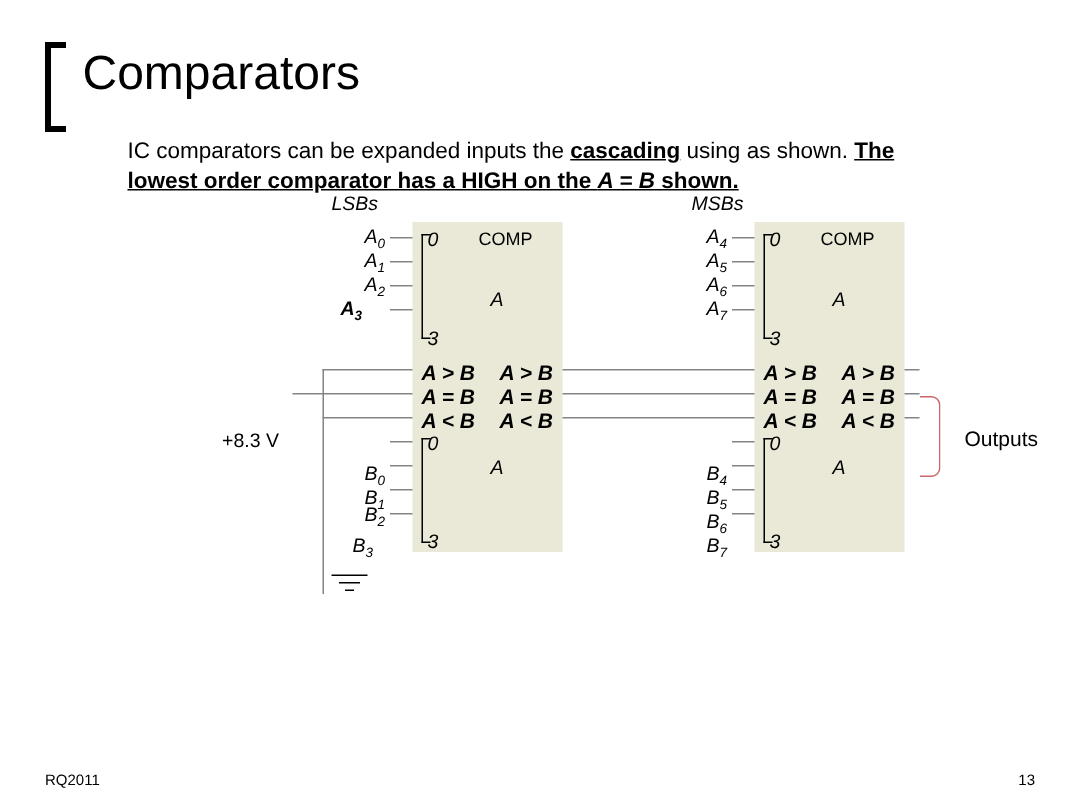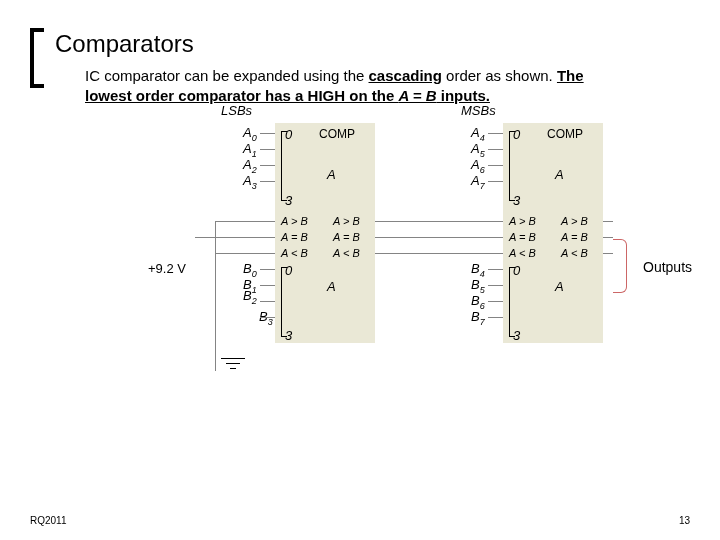--- a/index.html
+++ b/index.html
@@ -28,9 +28,9 @@
     border-bottom: 4px solid #000;
   }
   .title {
-    font-size: 24px;
+    font-size: 32px;
     font-weight: 400;
-    margin-bottom: 8px;
+    margin-bottom: 24px;
   }
   .desc-block {
     position: relative;

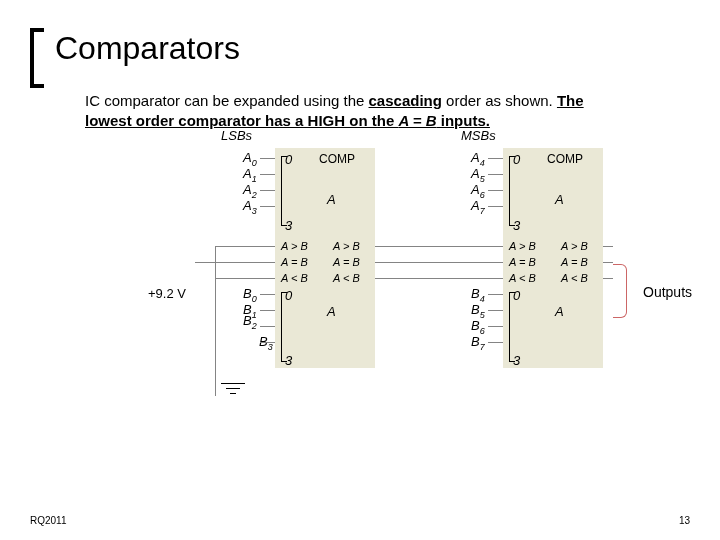--- a/index.html
+++ b/index.html
@@ -134,7 +134,7 @@
 
   <div class="desc-block">
     <p class="bodytext">
-      <span>IC comparator can be expanded using the </span><span class="underline">cascading</span><span> order as shown. </span><span class="underline">The lowest order comparator has a HIGH on the </span><span class="bi">A = B</span><span class="underline"> inputs.</span>
+      <span>IC comparators can be expanded inputs the </span><span class="underline">cascading</span><span> order as shown. </span><span class="underline">The lowest order comparator has a HIGH on the </span><span class="bi">A = B</span><span class="underline"> inputs.</span>
     </p>
   </div>
 

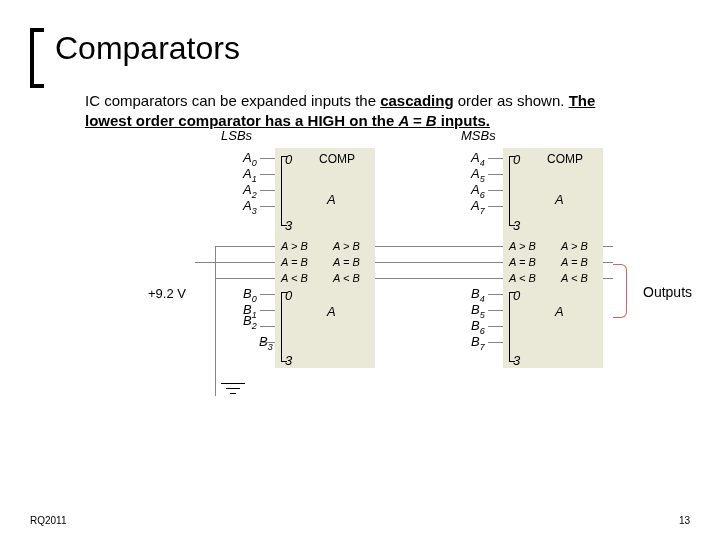--- a/index.html
+++ b/index.html
@@ -134,7 +134,7 @@
 
   <div class="desc-block">
     <p class="bodytext">
-      <span>IC comparators can be expanded inputs the </span><span class="underline">cascading</span><span> order as shown. </span><span class="underline">The lowest order comparator has a HIGH on the </span><span class="bi">A = B</span><span class="underline"> inputs.</span>
+      <span>IC comparators can be expanded inputs the </span><span class="underline">cascading</span><span> using as shown. </span><span class="underline">The lowest order comparator has a HIGH on the </span><span class="bi">A = B</span><span class="underline"> inputs.</span>
     </p>
   </div>
 

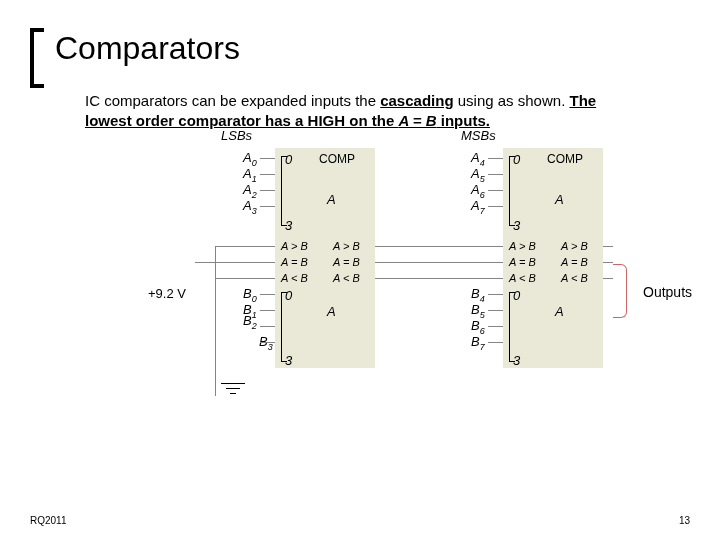--- a/index.html
+++ b/index.html
@@ -134,7 +134,7 @@
 
   <div class="desc-block">
     <p class="bodytext">
-      <span>IC comparators can be expanded inputs the </span><span class="underline">cascading</span><span> using as shown. </span><span class="underline">The lowest order comparator has a HIGH on the </span><span class="bi">A = B</span><span class="underline"> inputs.</span>
+      <span>IC comparators can be expanded inputs the </span><span class="underline">cascading</span><span> using as shown. </span><span class="underline">The lowest order comparator has a HIGH on the </span><span class="bi">A = B</span><span class="underline"> shown.</span>
     </p>
   </div>
 

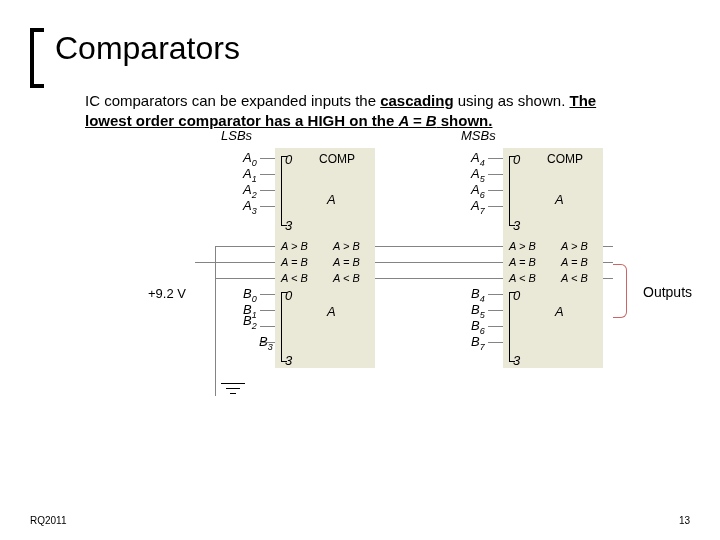--- a/index.html
+++ b/index.html
@@ -166,7 +166,7 @@
     <div class="in-a" style="left:188px; top:22px;"><span>A</span><span class="sub">0</span></div>
     <div class="in-a" style="left:188px; top:38px;text-align:right;"><span>A</span><span class="sub">1</span></div>
     <div class="in-a" style="left:188px; top:54px;"><span>A</span><span class="sub">2</span></div>
-    <div class="in-a" style="left:188px; top:70px;"><span>A</span><span class="sub">3</span></div>
+    <div class="in-a" style="left:172px; top:70px;font-weight:bold;"><span>A</span><span class="sub">3</span></div>
 
     <div class="in-b" style="left:188px; top:158px;"><span>B</span><span class="sub">0</span></div>
     <div class="in-b" style="left:188px; top:174px;"><span>B</span><span class="sub">1</span></div>

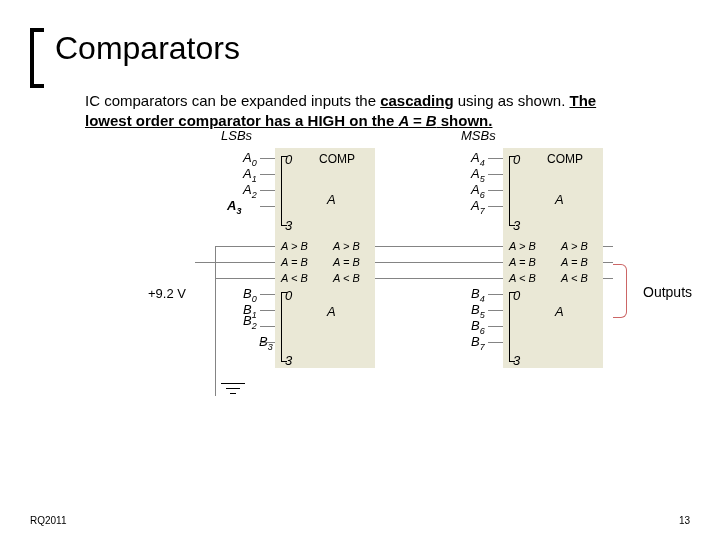--- a/index.html
+++ b/index.html
@@ -122,7 +122,7 @@
   .chip .complabel { position:absolute; left:44px; top:4px; font-size:12px; }
   .chip .bigA { position:absolute; left:52px; top:44px; font-size:13px; font-style:italic; }
   .chip .bigA2 { position:absolute; left:52px; top:156px; font-size:13px; font-style:italic; }
-  .chip .midtxt { position:absolute; font-size:11px; font-style:italic; }
+  .chip .midtxt { position:absolute; font-size:14px; font-style:italic;font-weight:bold; }
 </style>
 </head>
 <body>

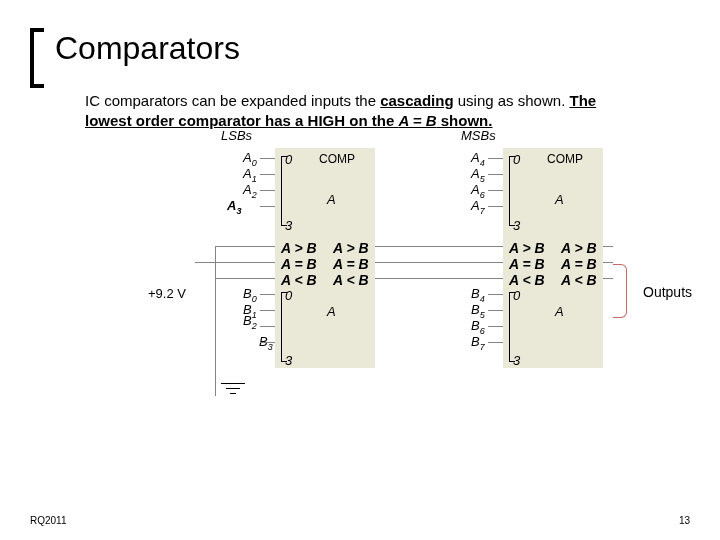--- a/index.html
+++ b/index.html
@@ -141,7 +141,7 @@
   <div class="diagram">
     <div class="lbls lsbs">LSBs</div>
     <div class="lbls msbs">MSBs</div>
-    <div class="volt">+9.2 V</div>
+    <div class="volt">+8.3 V</div>
 
     <div class="chip chip1">
       <div class="complabel">COMP</div>

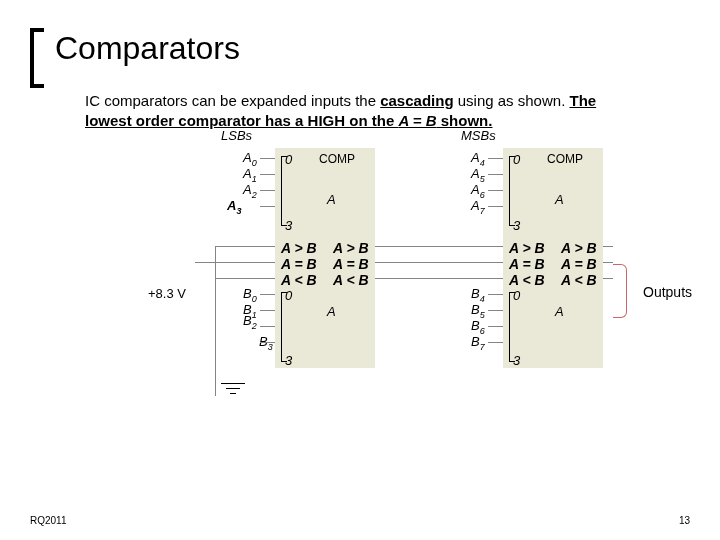--- a/index.html
+++ b/index.html
@@ -60,7 +60,7 @@
   .chip2 { left: 448px; top: 20px; }
   .idx { position: absolute; font-size: 13px; font-style: italic; }
   .in-a { position: absolute; left:-40px; font-size:13px; font-style: italic; }
-  .in-b { position: absolute; left:-40px; font-size:13px; font-style: italic; }
+  .in-b { position: absolute; left:-40px; font-size:13px; font-style: italic; margin-top: 22px; }
   .sub { font-size: 9px; vertical-align: sub; font-style: italic;}
   .lbls {
     position: absolute;

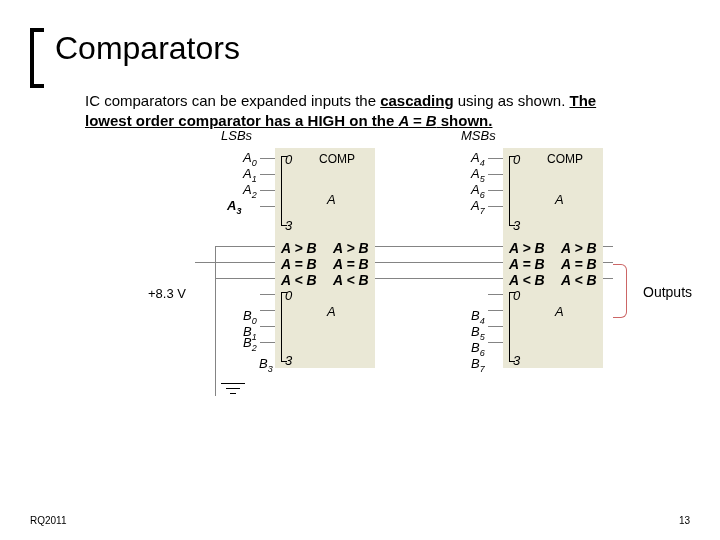--- a/index.html
+++ b/index.html
@@ -171,7 +171,7 @@
     <div class="in-b" style="left:188px; top:158px;"><span>B</span><span class="sub">0</span></div>
     <div class="in-b" style="left:188px; top:174px;"><span>B</span><span class="sub">1</span></div>
     <div class="in-b" style="left:188px; top:185px;"><span>B</span><span class="sub">2</span></div>
-    <div class="in-b" style="left:204px; top:206px;"><span>B</span><span class="sub">3</span></div>
+    <div class="in-b" style="left:180px; top:206px;"><span>B</span><span class="sub">3</span></div>
 
     <div class="chip chip2">
       <div class="complabel">COMP</div>

